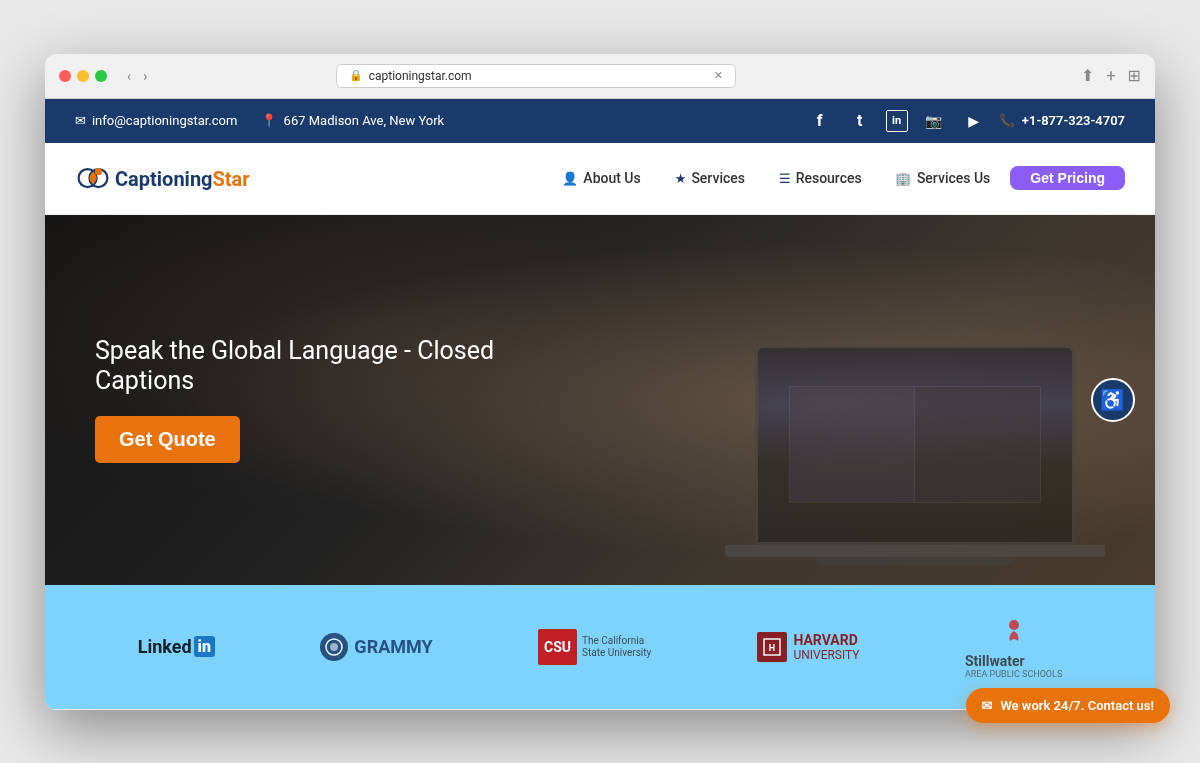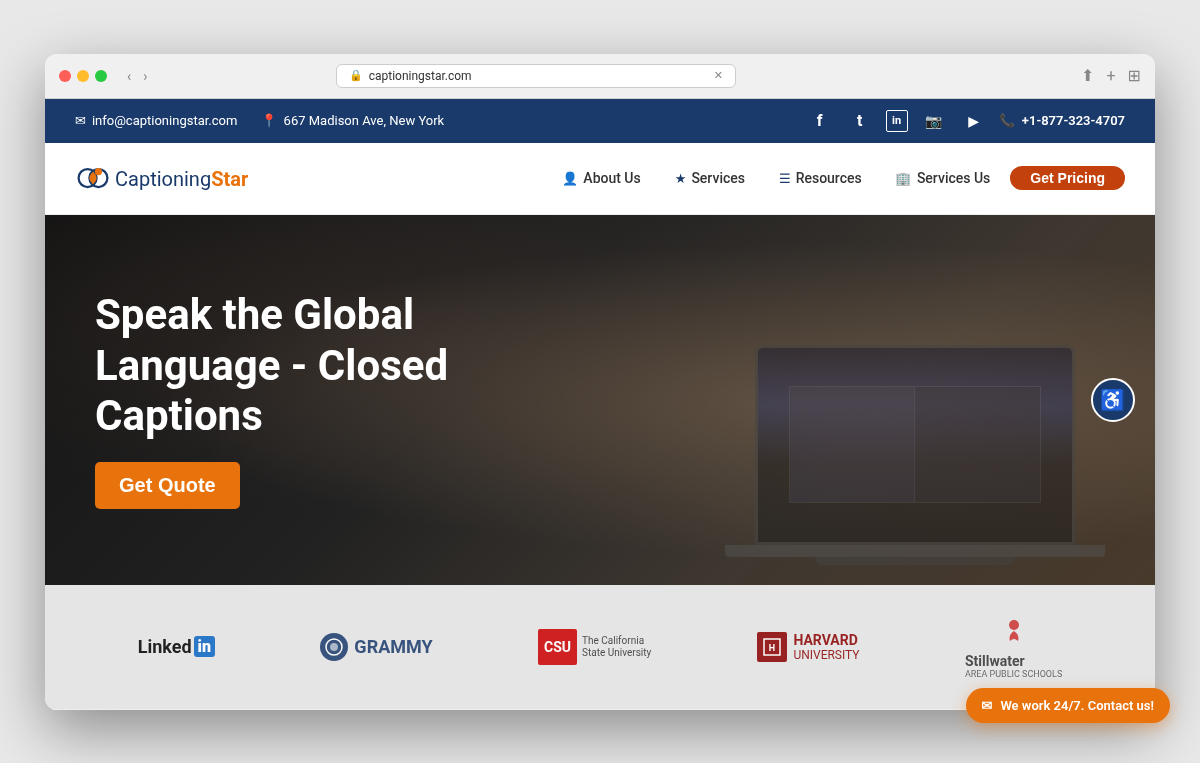--- a/index.html
+++ b/index.html
@@ -500,7 +500,7 @@
           <circle cx="26" cy="13" r="4" fill="#e8720c"></circle>
         </svg>
         <span>
-          <span style="color:#1a3a6b;font-weight:400;font-size:20px;">Captioning</span><span style="color:#e8720c;font-weight:700;font-size:20px;">Star</span>
+          <span style="color:#1a3a6b;font-weight:700;font-size:20px;">Captioning</span><span style="color:#e8720c;font-weight:700;font-size:20px;">Star</span>
         </span>
       </div>
 

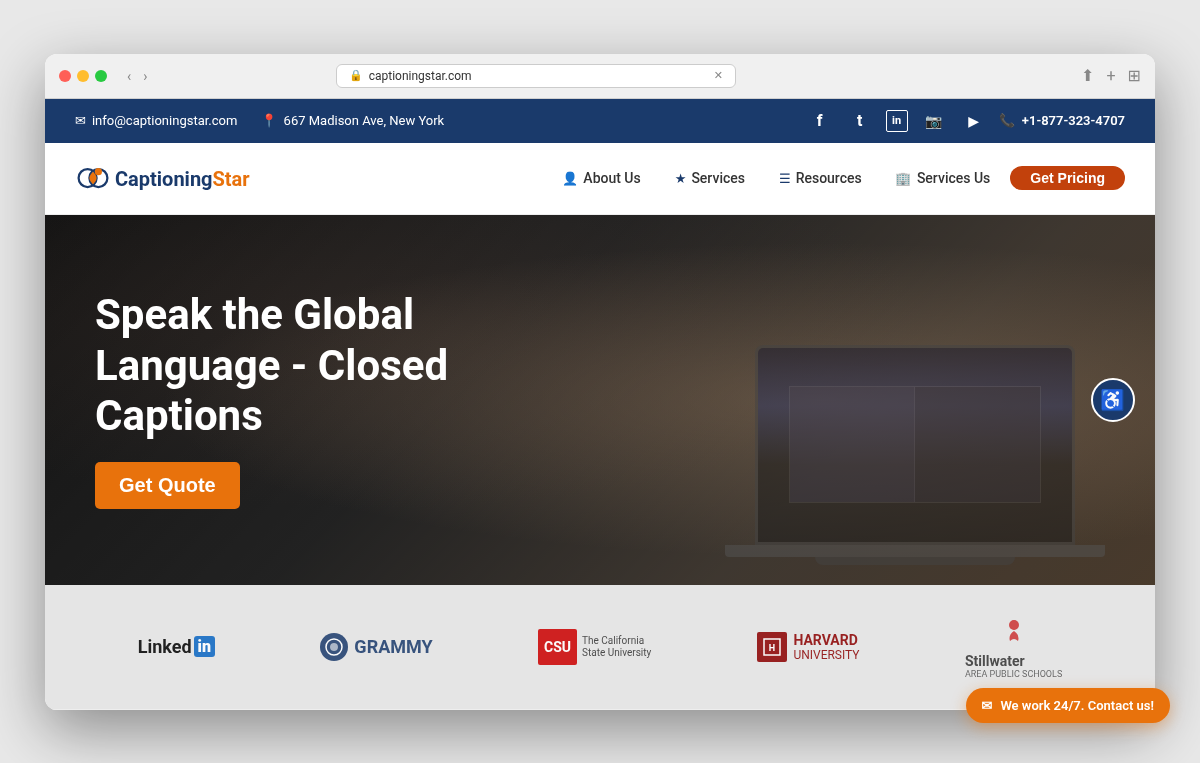--- a/index.html
+++ b/index.html
@@ -190,10 +190,10 @@
     }
 
     .get-pricing-btn {
-      background: #c2410c;
+      background: #8b5cf6;
       color: #fff;
       padding: 4px 20px;
-      border-radius: 14px;
+      border-radius: 8px;
       font-size: 14px;
       font-weight: 600;
       border: none;

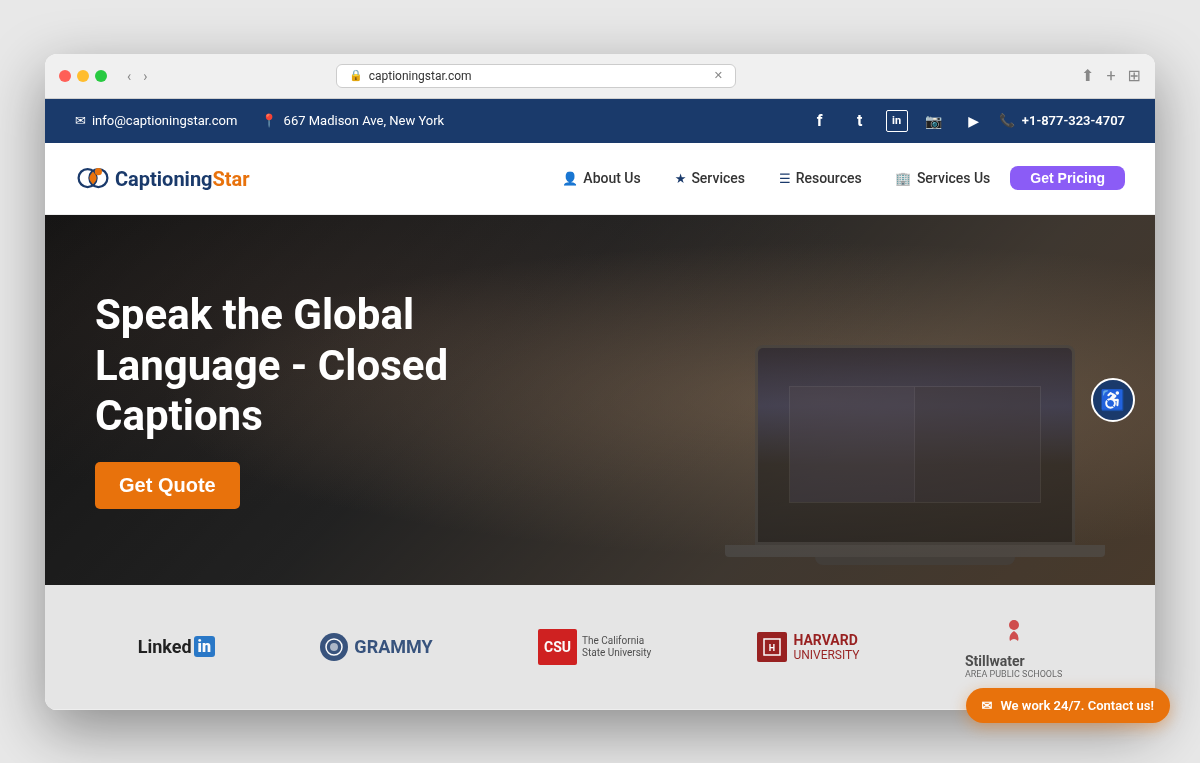--- a/index.html
+++ b/index.html
@@ -227,8 +227,8 @@
     }
 
     .hero-title {
-      font-size: 42px;
-      font-weight: 700;
+      font-size: 25px;
+      font-weight: 400;
       color: #fff;
       line-height: 1.2;
       margin-bottom: 20px;

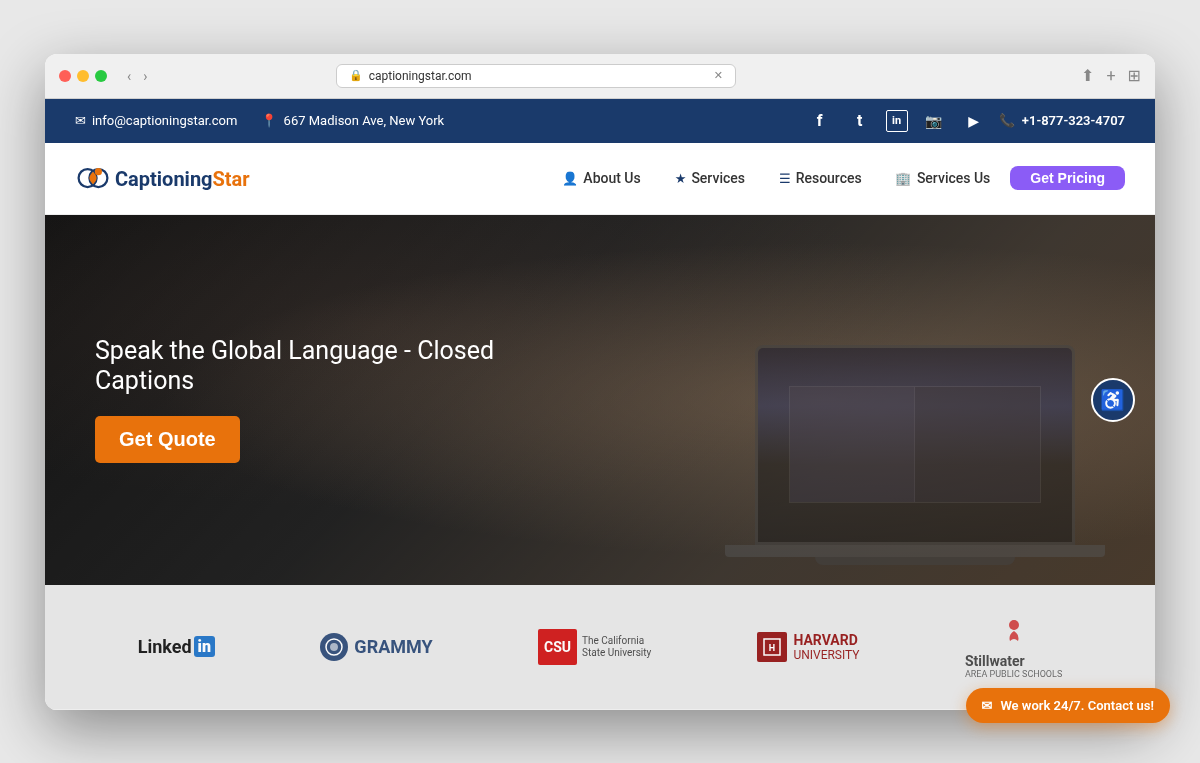--- a/index.html
+++ b/index.html
@@ -274,7 +274,7 @@
 
     
     .logos-section {
-      background: #e5e5e5;
+      background: #7dd3fc;
       padding: 30px 40px;
       display: flex;
       align-items: center;

